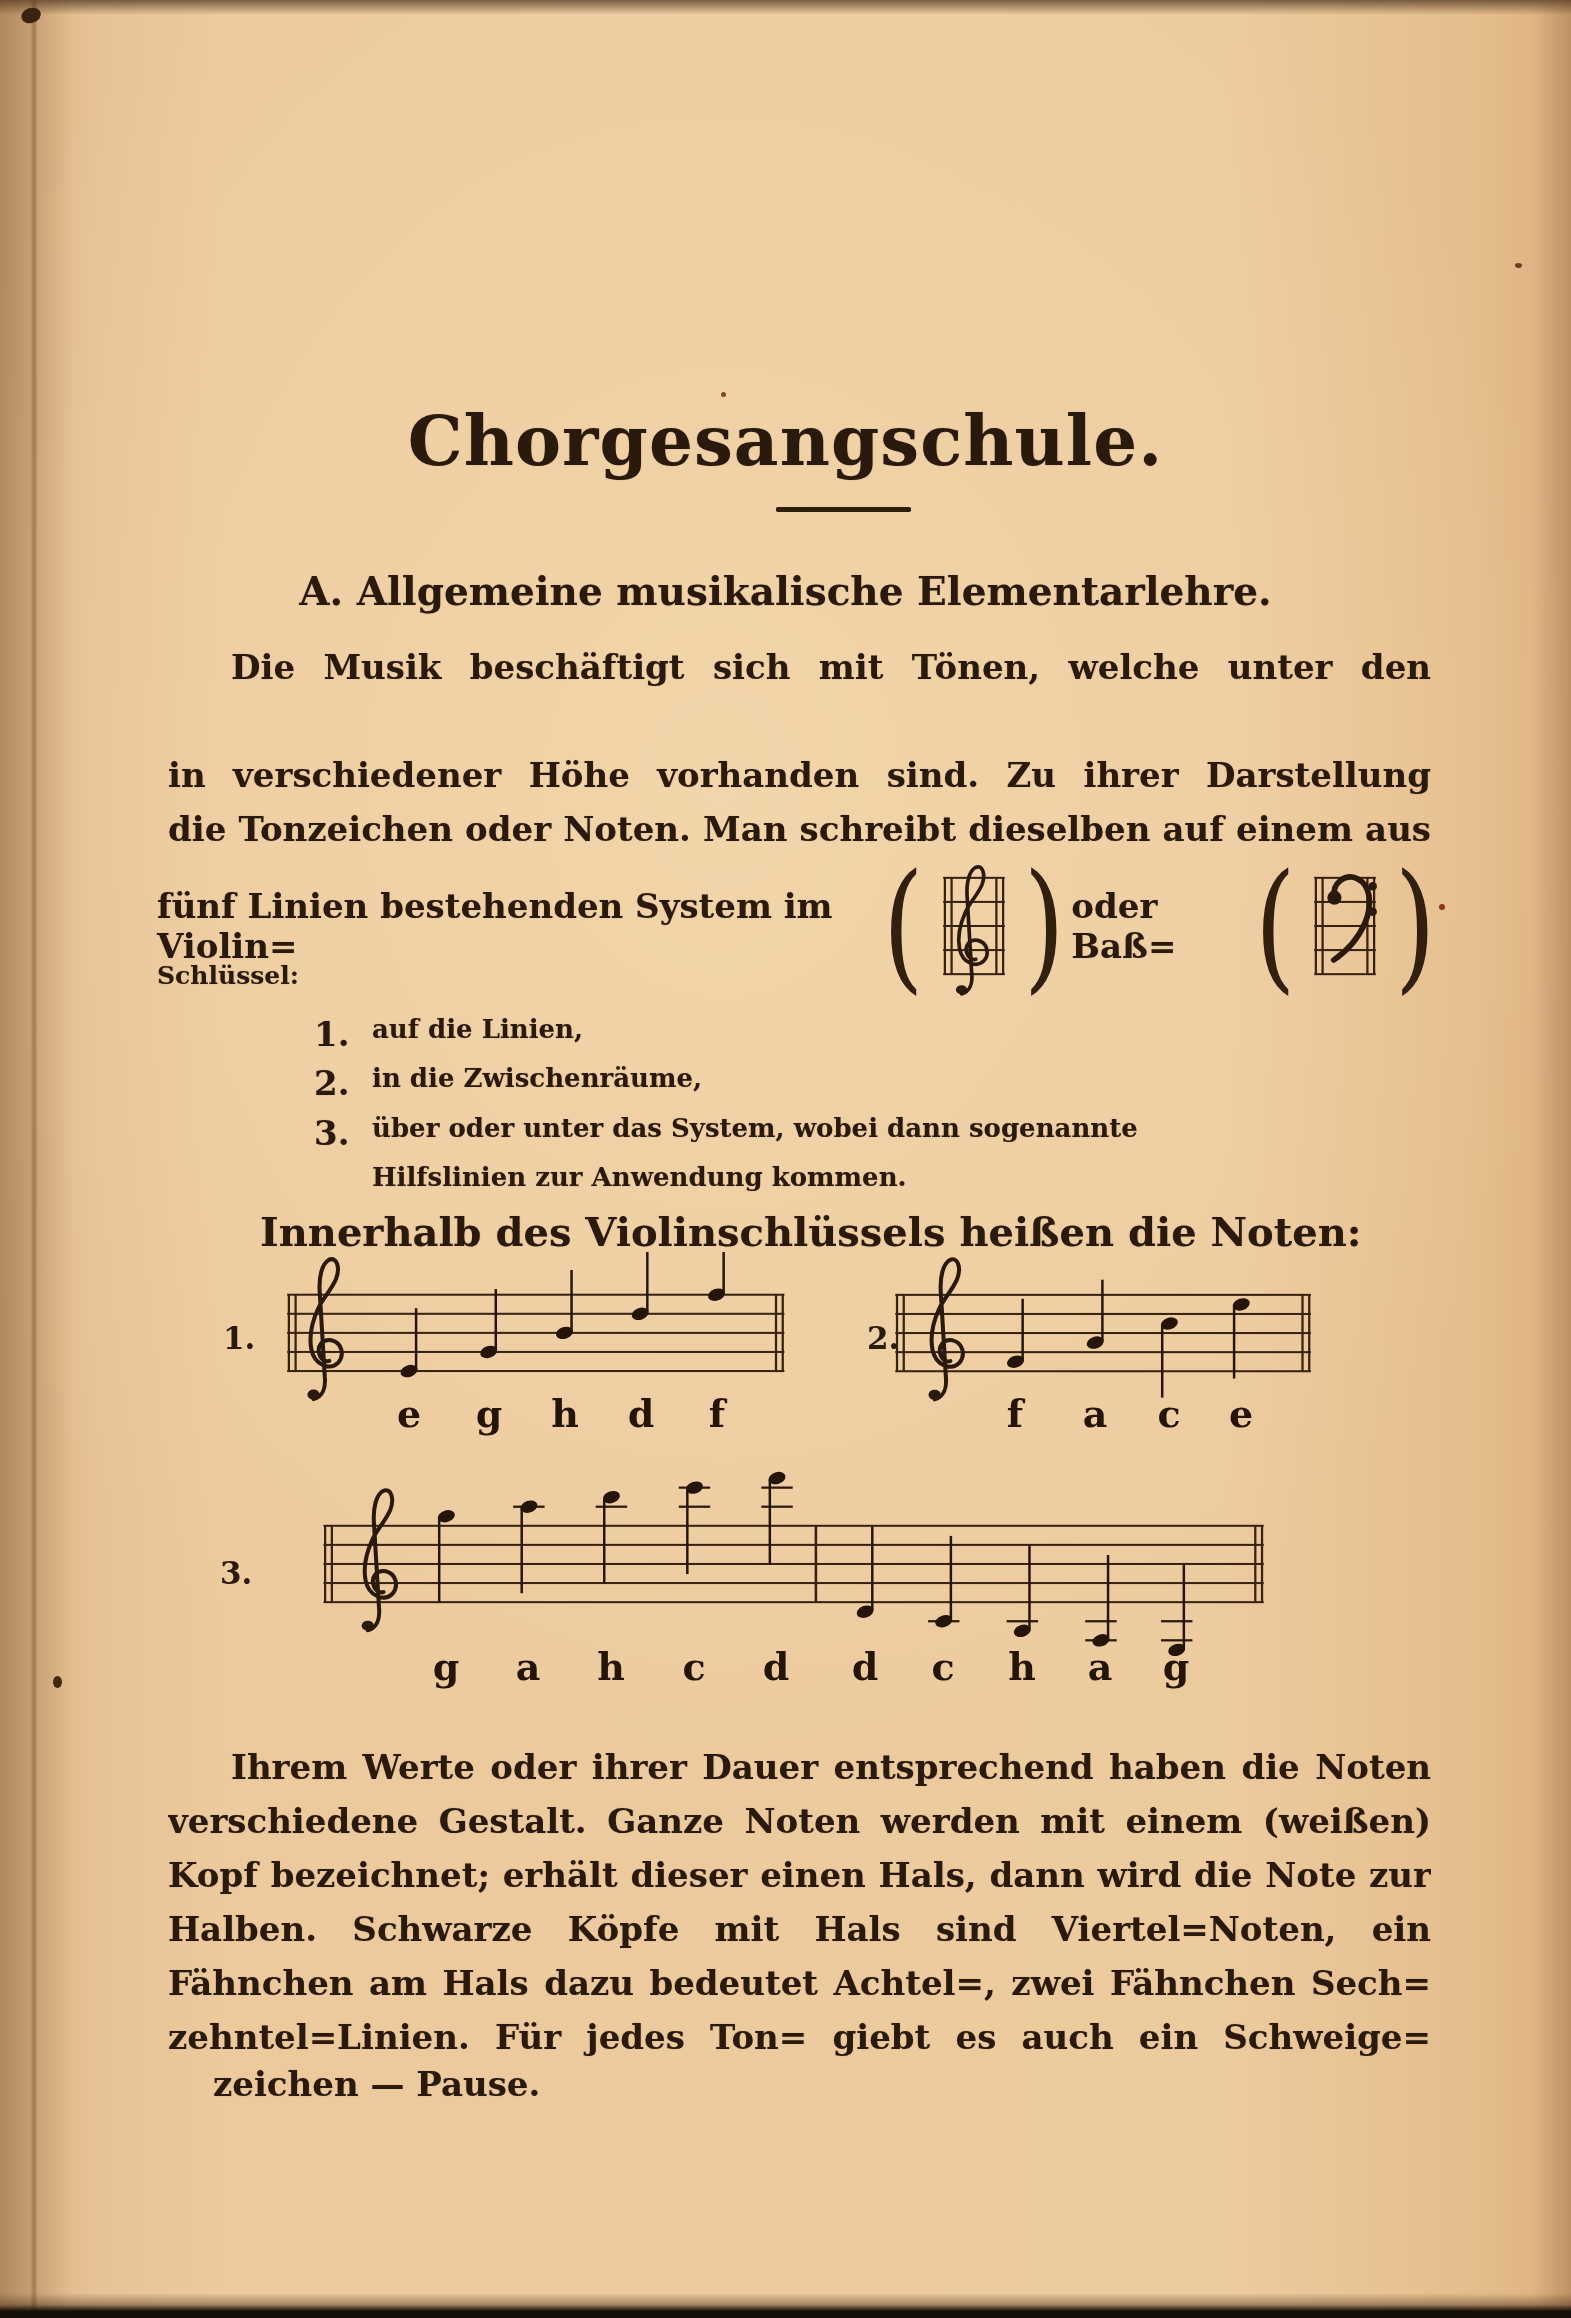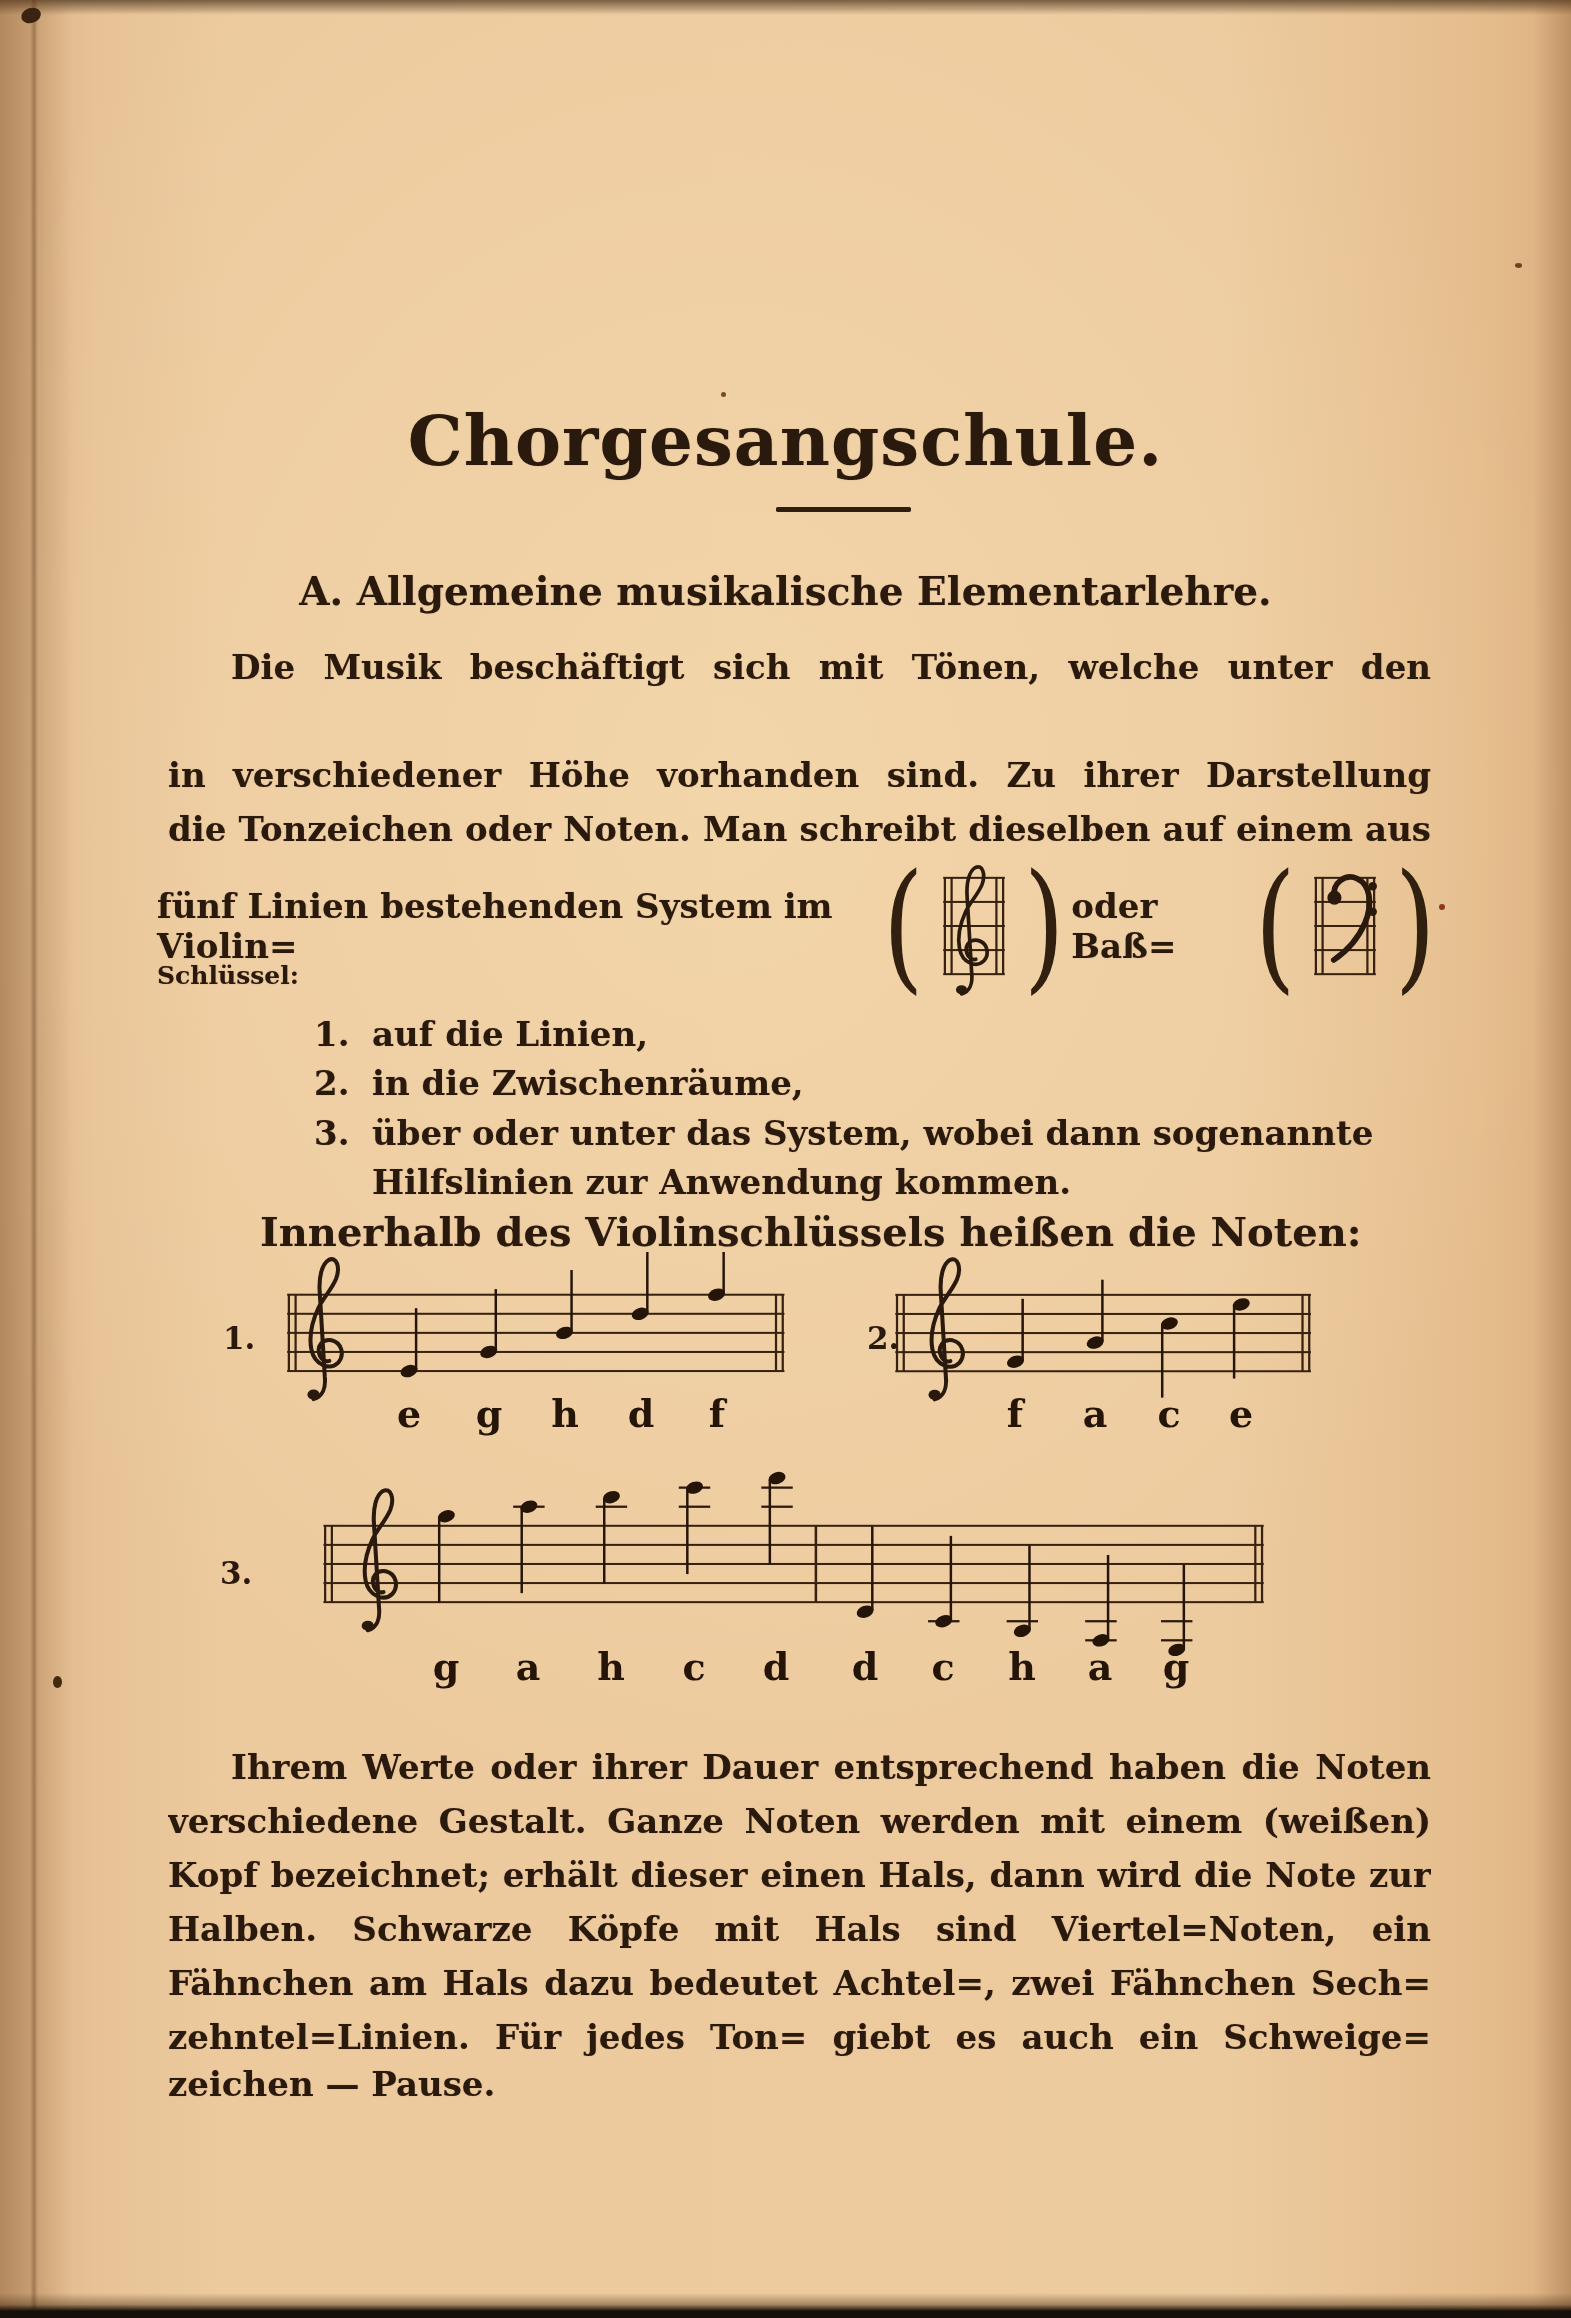--- a/index.html
+++ b/index.html
@@ -24,7 +24,7 @@
   .paren{font-size:140px;font-weight:400;line-height:146px;transform:scaleX(.75);color:#31200f;}
   .ministaff{margin:0 1.1px;}
   .listnum{position:absolute;left:314px;width:51px;font-size:34px;}
-  .listtext{position:absolute;left:372px;width:1067px;font-size:34px;}
+  .listtext{position:absolute;left:372px;width:1067px;font-size:26px;}
   .exlabel{position:absolute;font-size:31px;font-weight:700;}
   .noteletter{position:absolute;transform:translateX(-50%);font-size:38px;font-weight:700;color:#241508;}
   .edge-top{position:absolute;left:0;top:0;width:100%;height:14.6px;

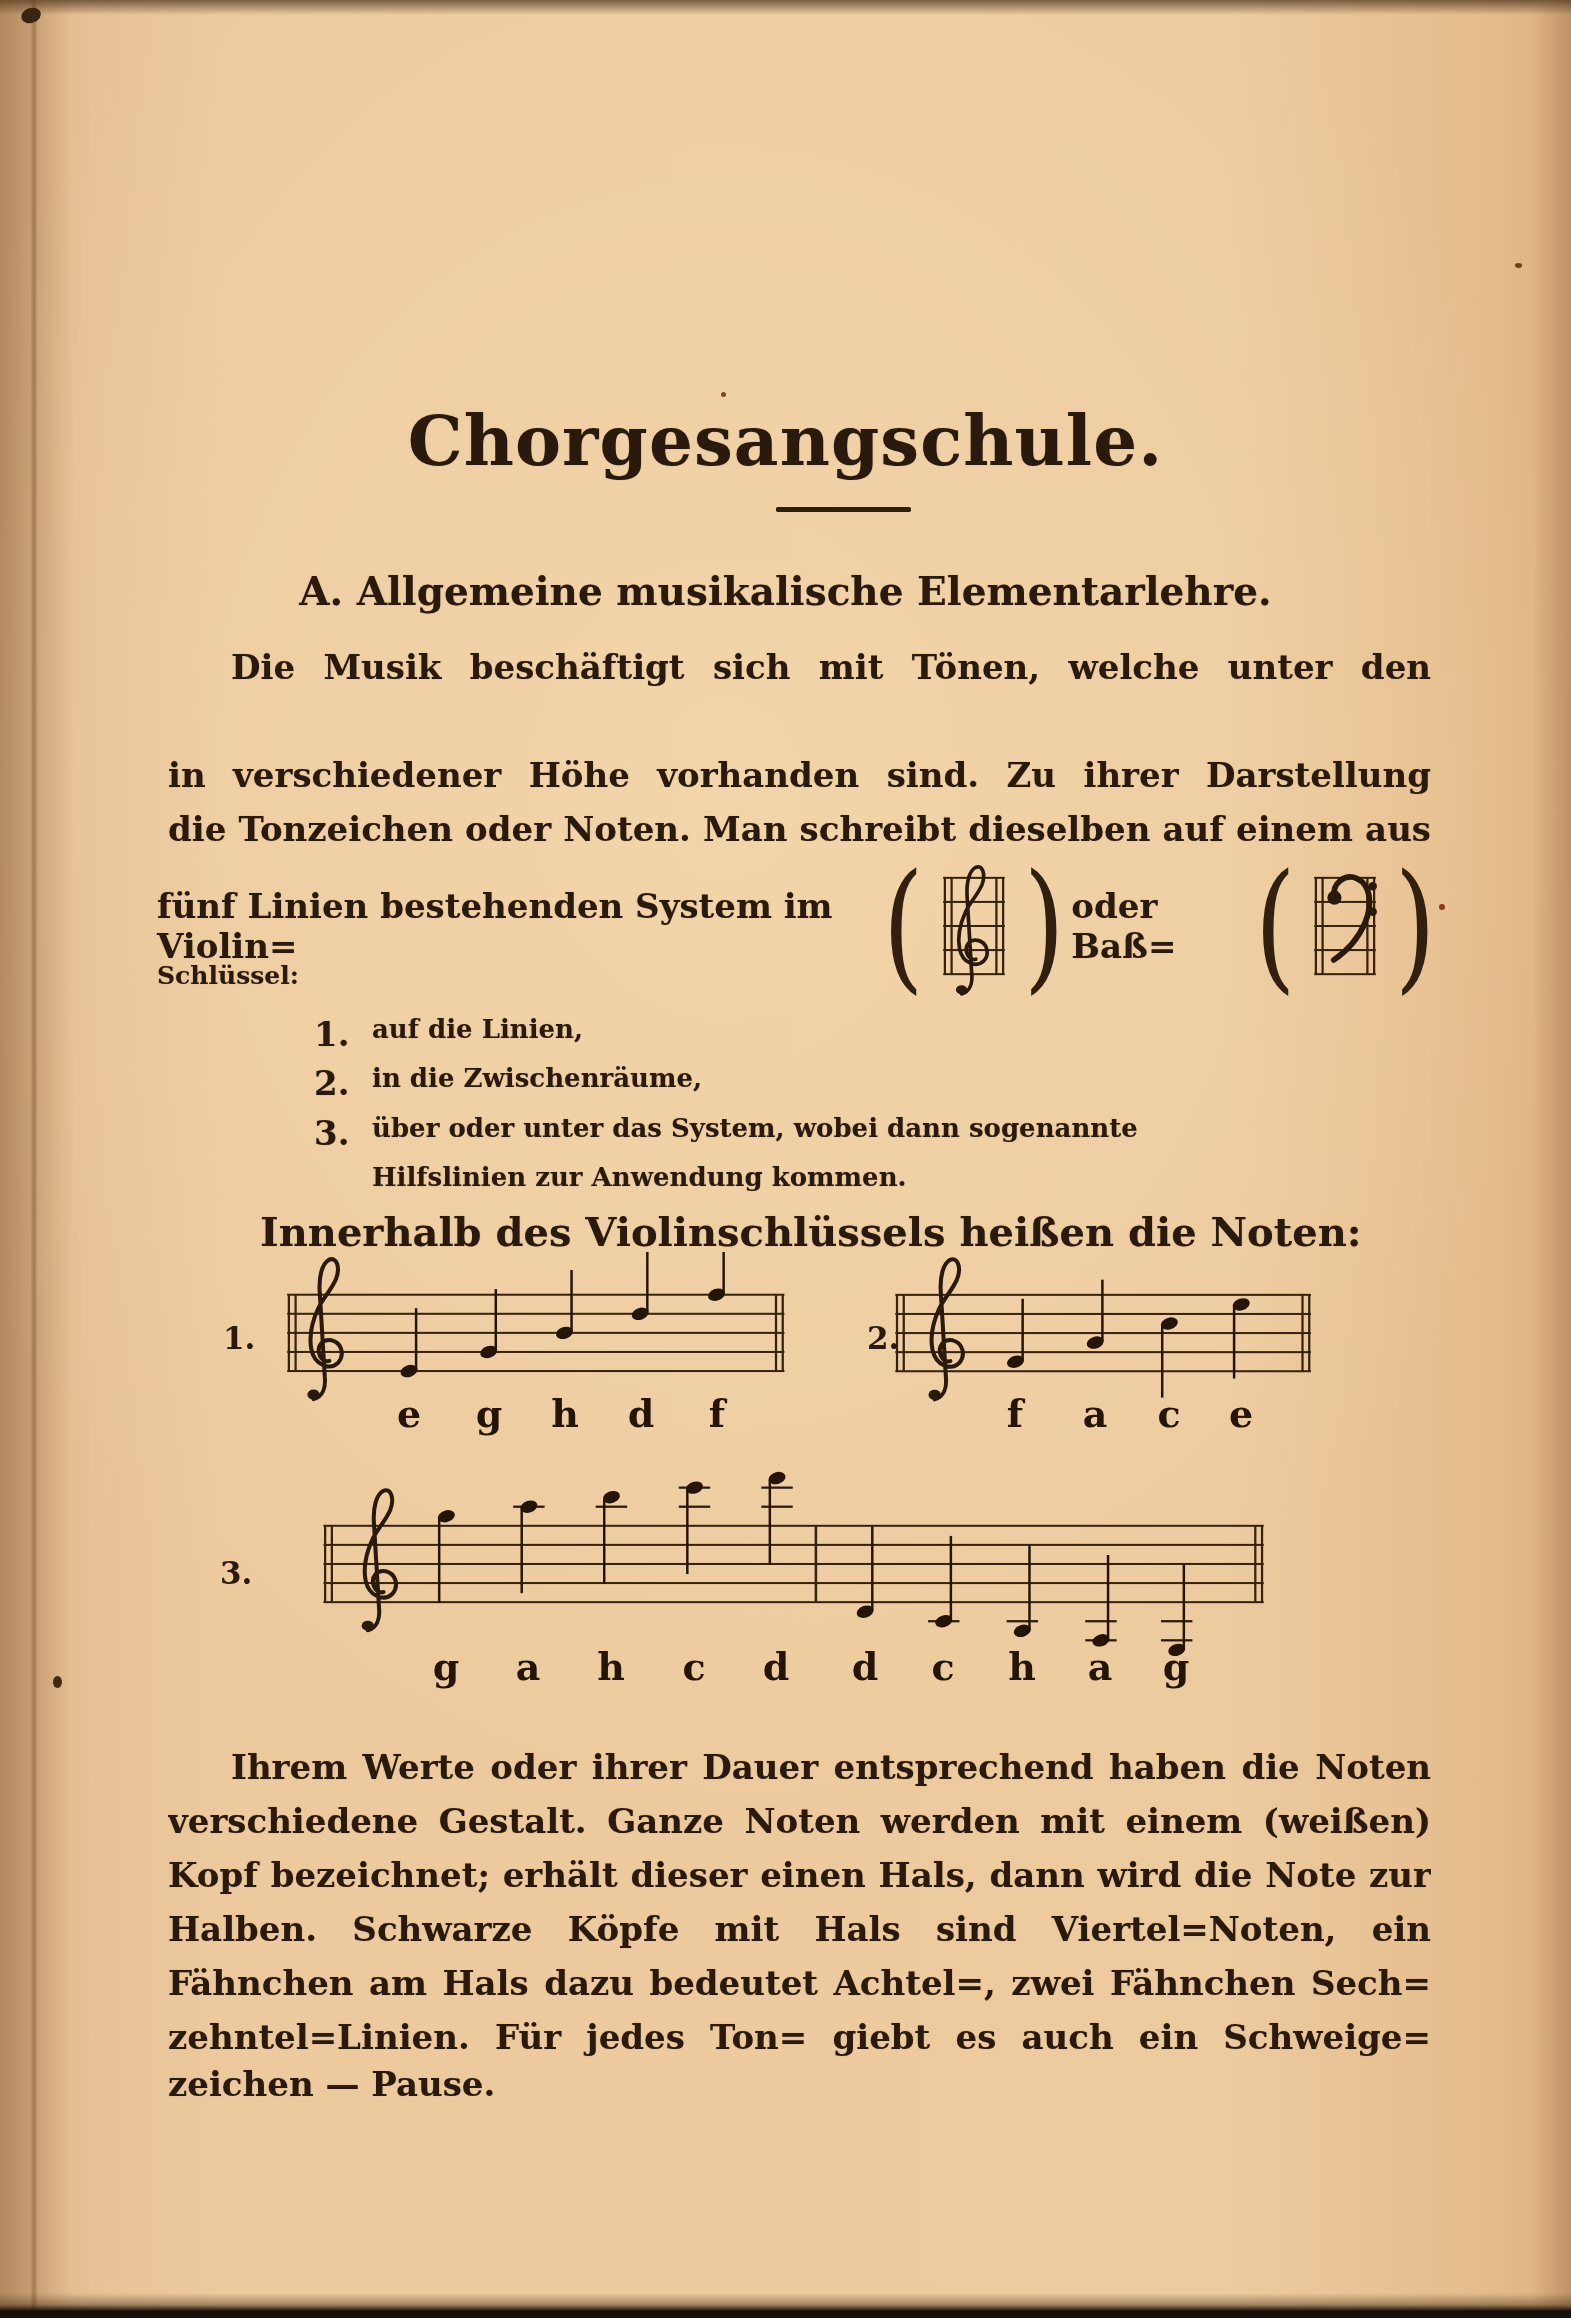--- a/index.html
+++ b/index.html
@@ -282,7 +282,7 @@
       <div class="tex bl jl" style="top: 1902px;">Halben. Schwarze Köpfe mit Hals sind Viertel=Noten, ein</div>
       <div class="tex bl jl" style="top: 1956px;">Fähnchen am Hals dazu bedeutet Achtel=, zwei Fähnchen Sech=</div>
       <div class="tex bl jl" style="top: 2010px;">zehntel=Linien. Für jedes Ton= giebt es auch ein Schweige=</div>
-      <div class="tex bl" style="top: 2064px;">zeichen — Pause.</div>
+      <div class="tex bl" style="top: 2064px; margin-left: 45px;">zeichen — Pause.</div>
     </div>
 
   <div class="speck" style="left:21.3px;top:7.9px;width:20px;height:14.6px;background:#3a2310;transform:rotate(-18deg)"></div>

